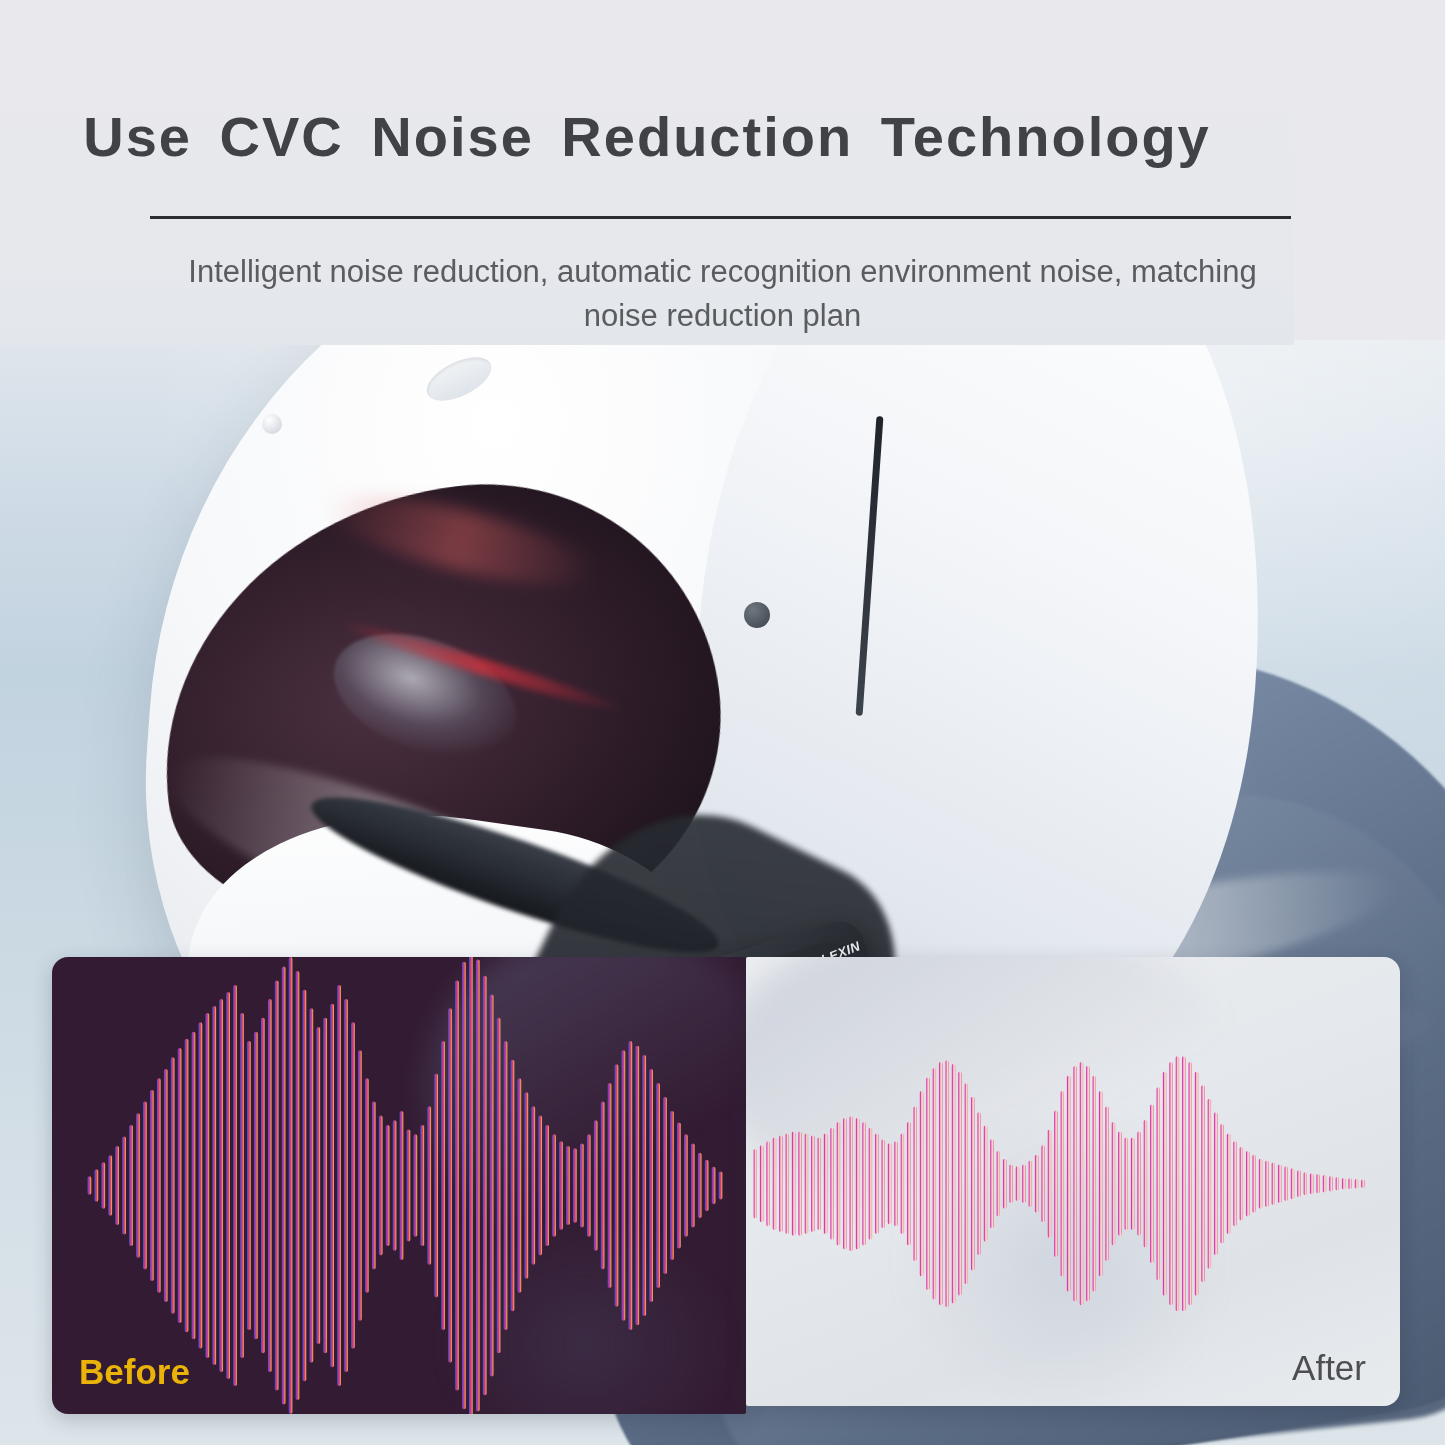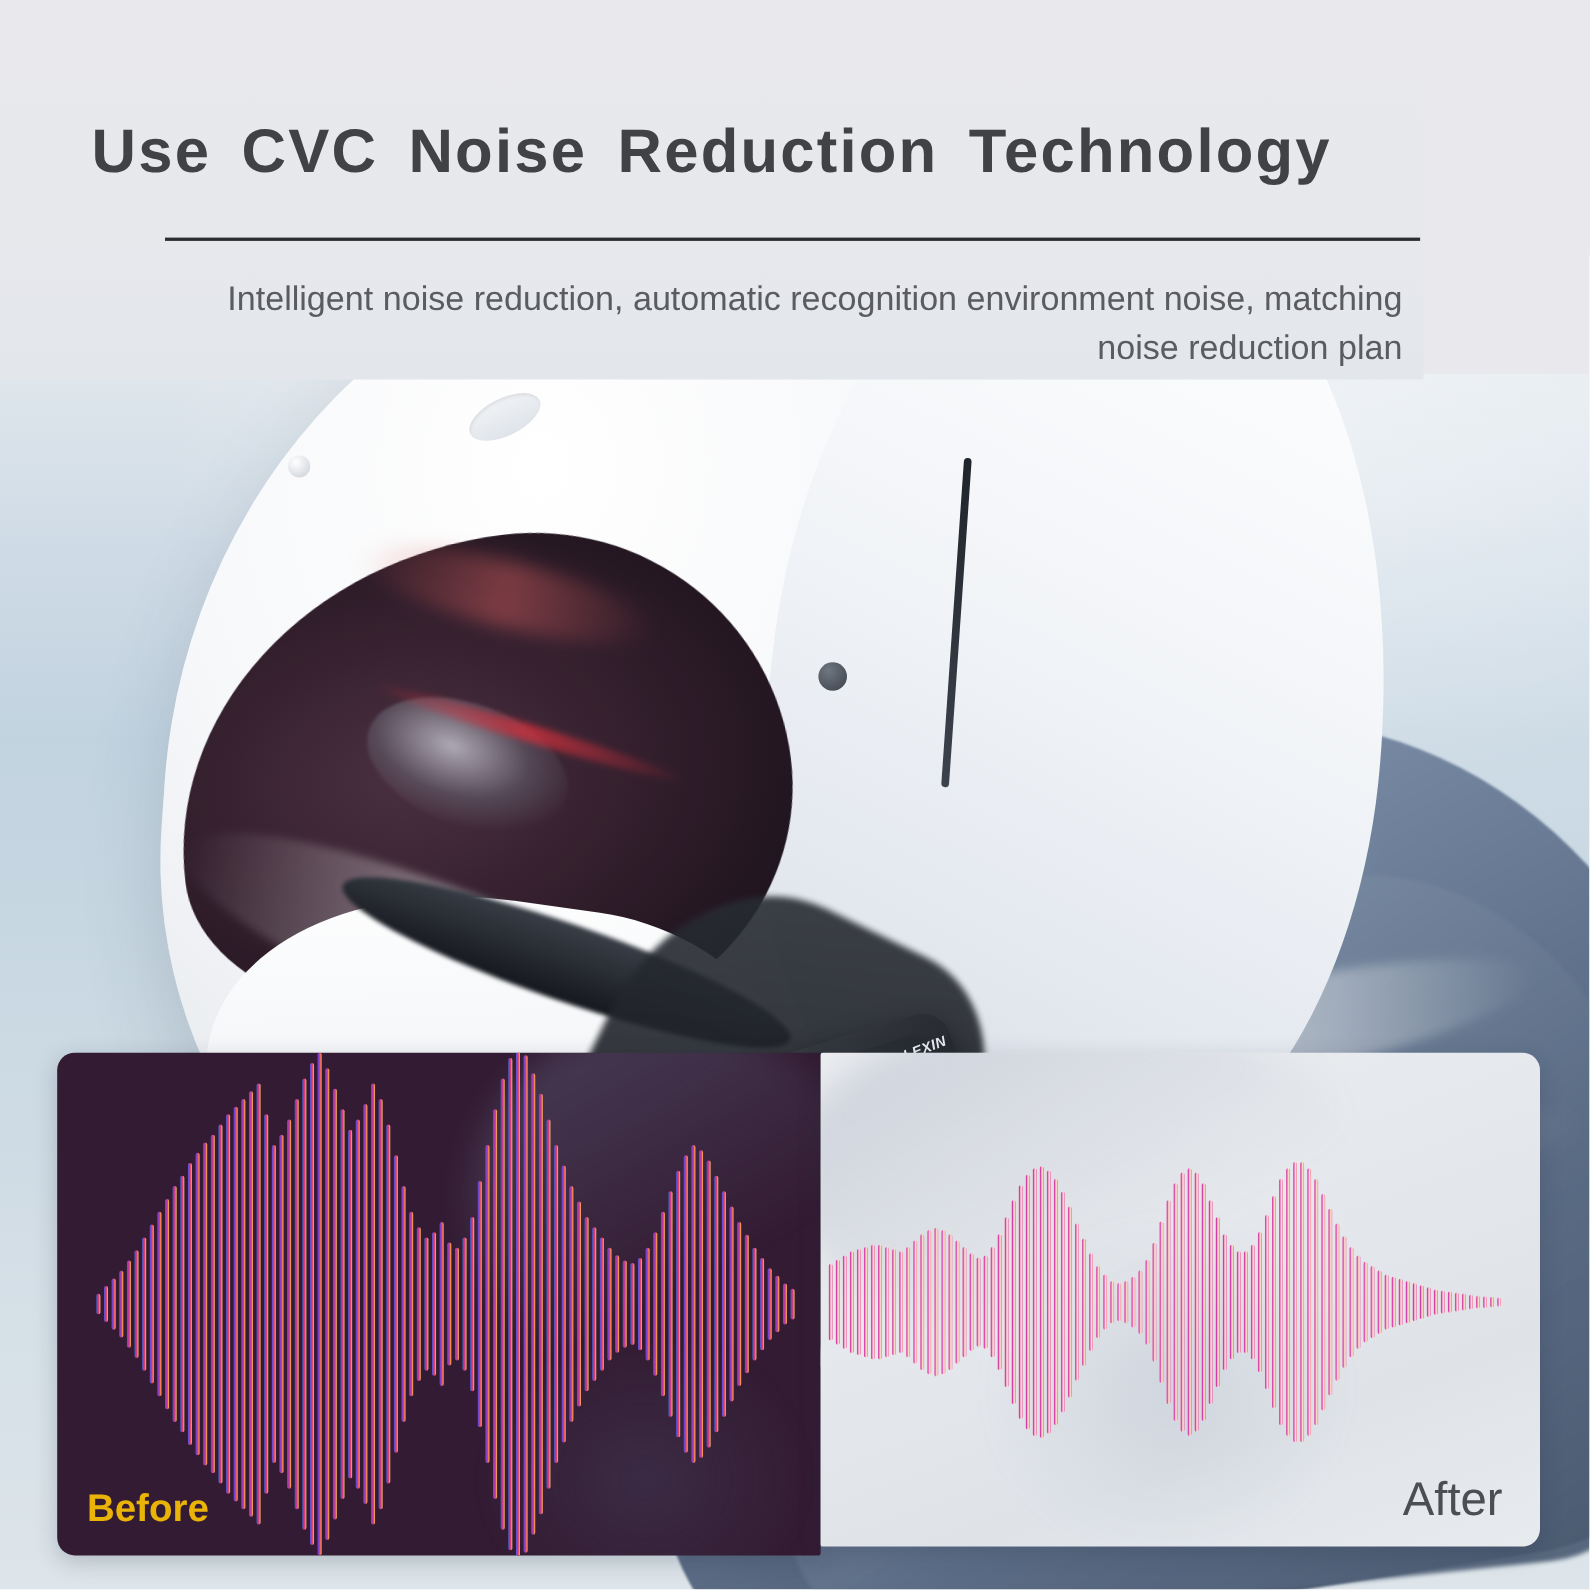--- a/index.html
+++ b/index.html
@@ -316,7 +316,7 @@
     position: absolute;
     left: 170px; top: 250px;
     width: 1105px;
-    text-align: right;
+    text-align: center;
     font-size: 31px;
     line-height: 1.43;
     color: #5a5c60;

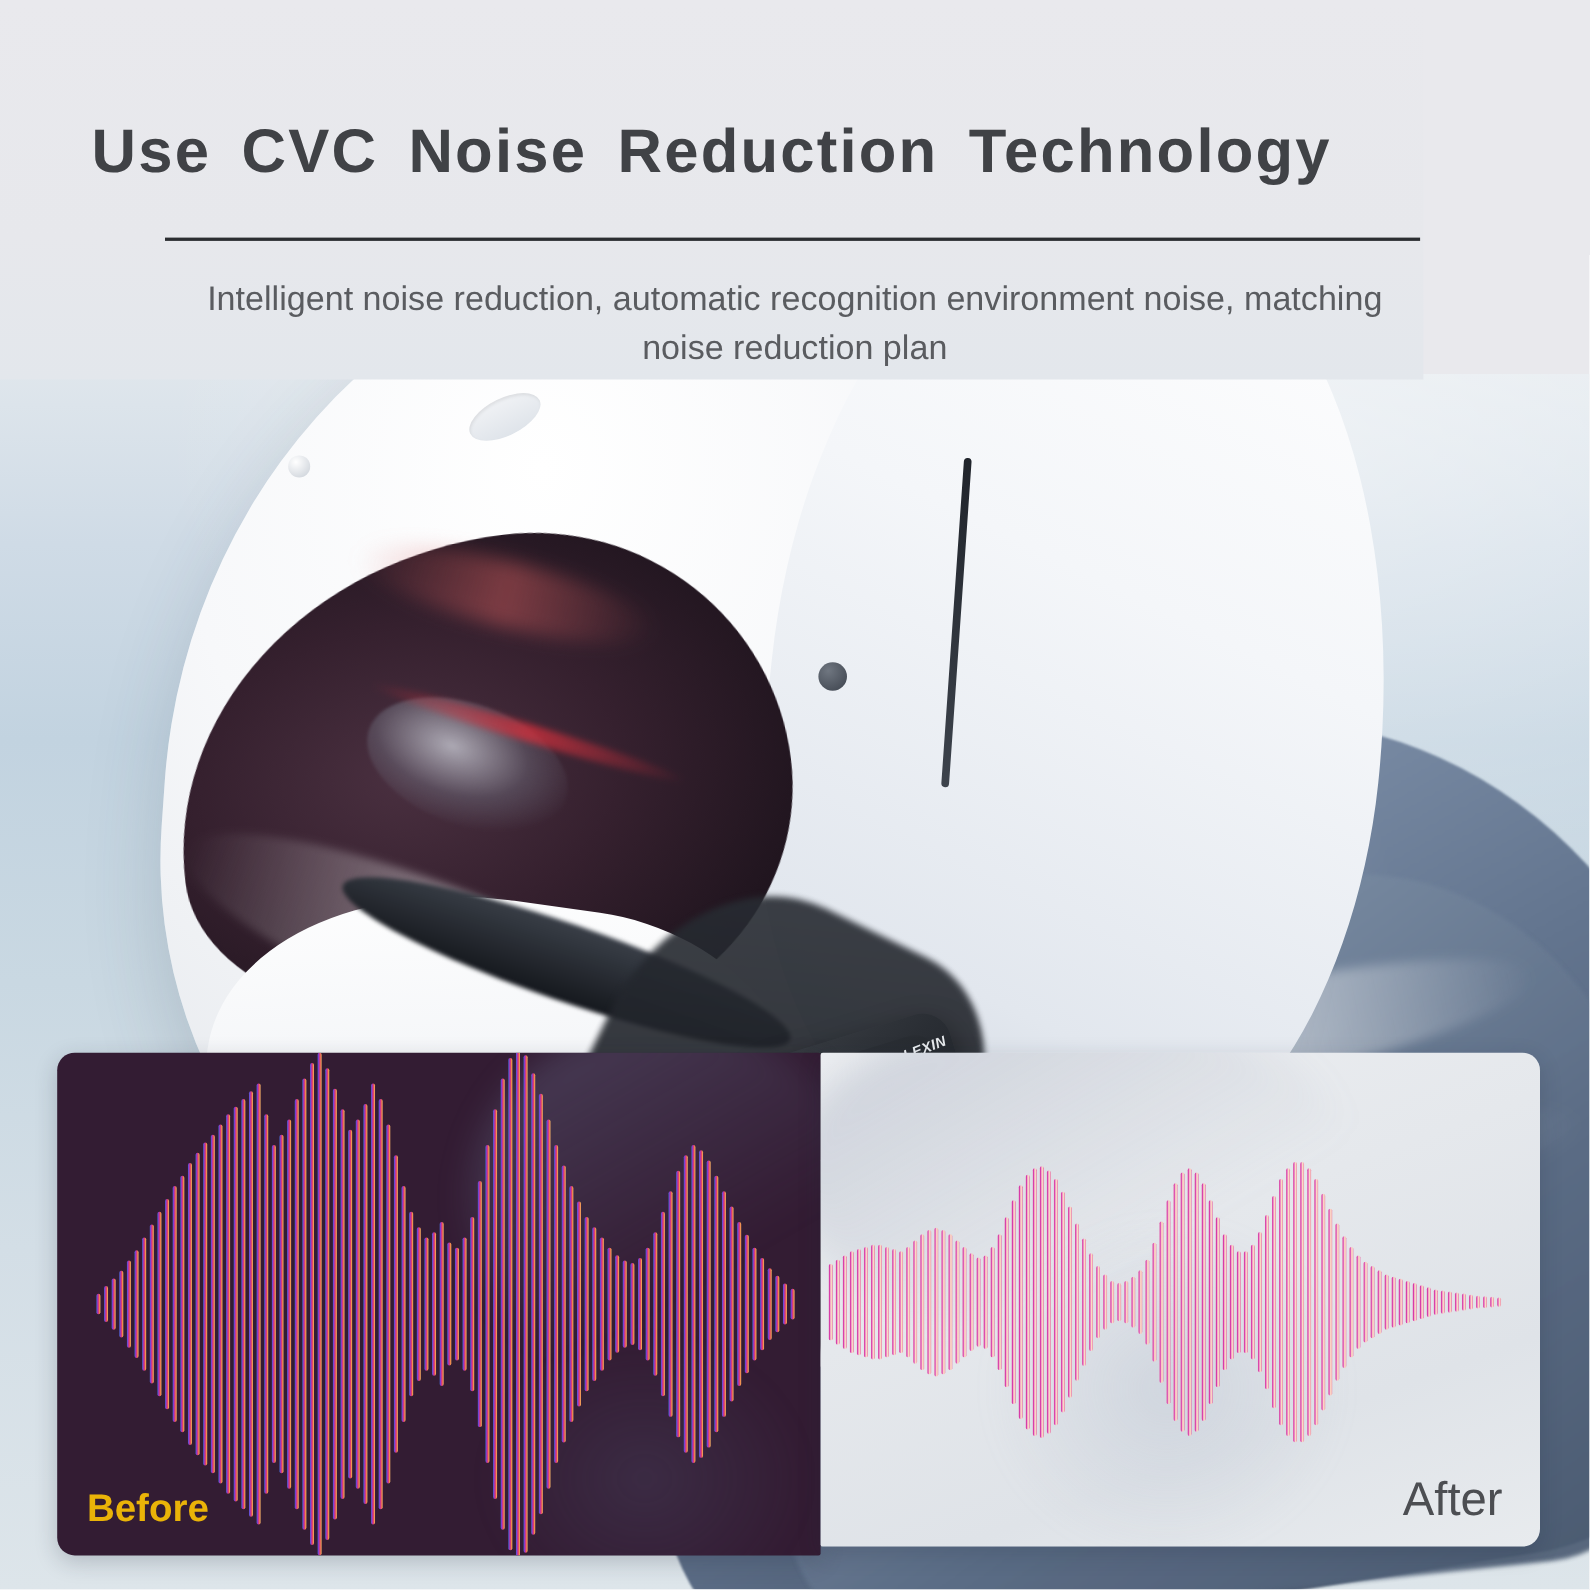--- a/index.html
+++ b/index.html
@@ -398,7 +398,7 @@
   }
   .label-after {
     right: 34px; bottom: 18px;
-    font-size: 43px;
+    font-size: 35px;
     font-weight: normal;
     color: #4c4e52;
   }

